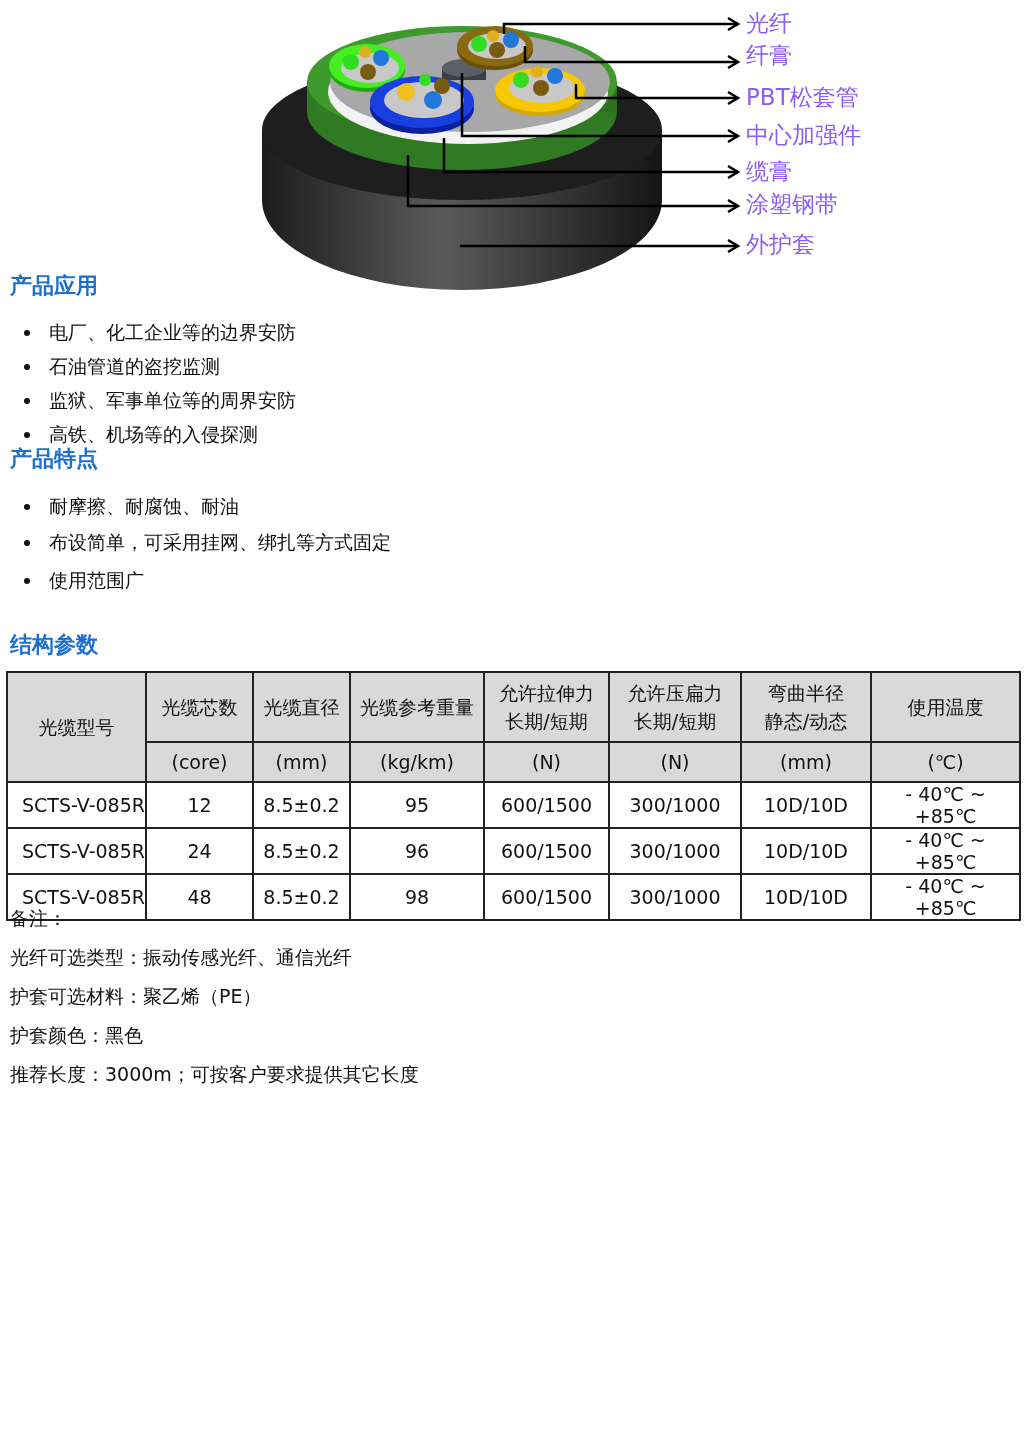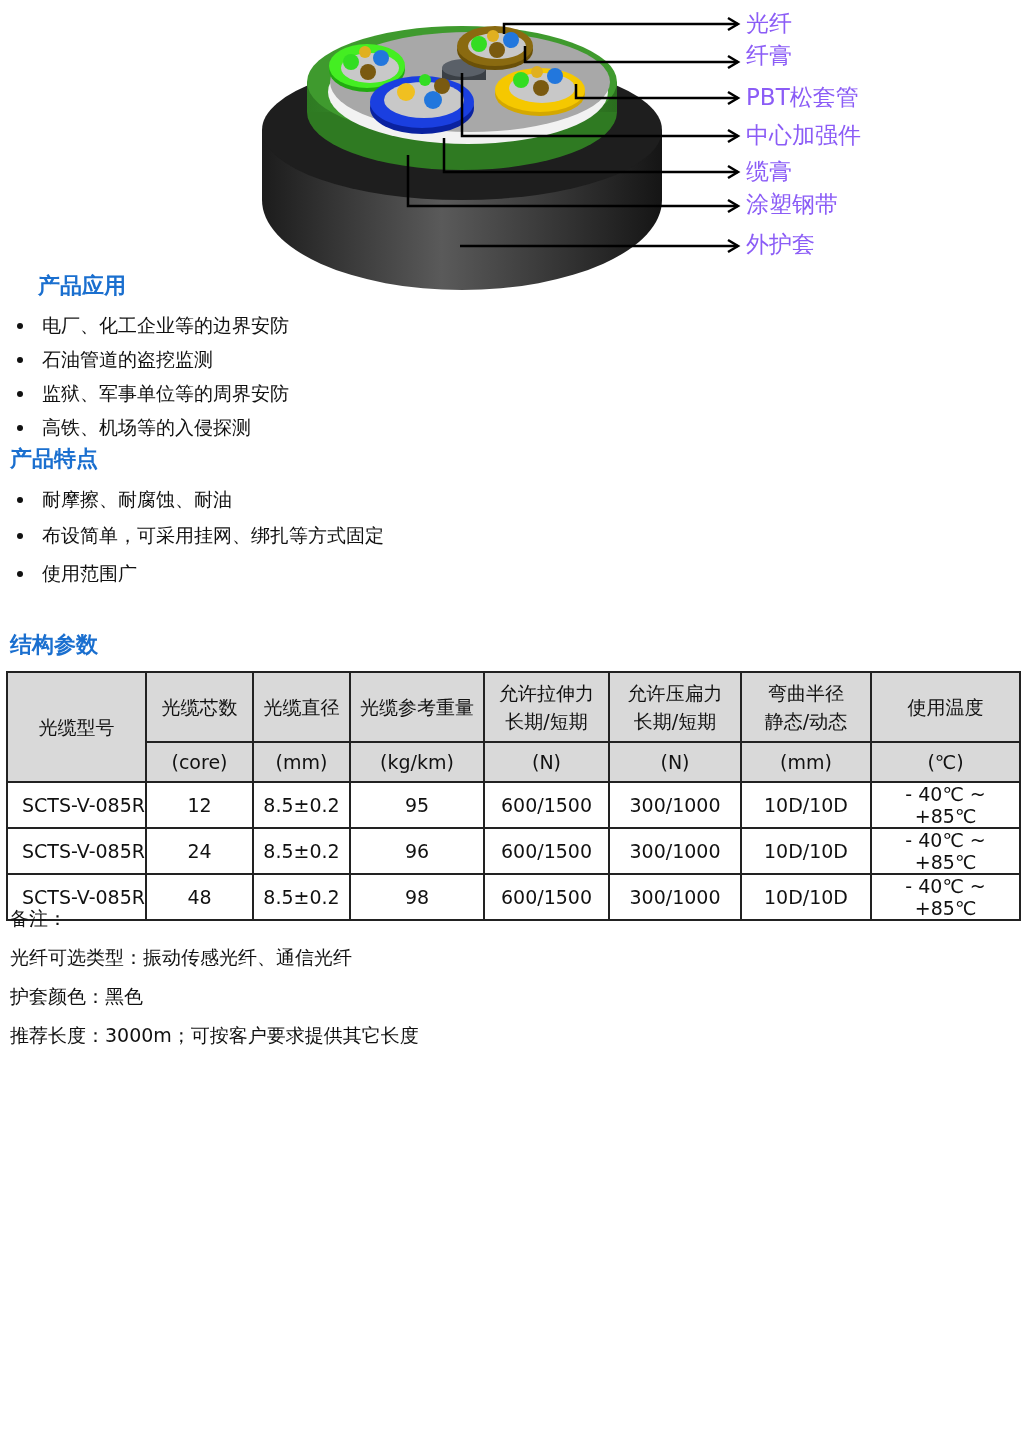--- a/index.html
+++ b/index.html
@@ -136,7 +136,7 @@
   <div class="callout-label" style="top:233px;">外护套</div>
 </div>
 
-<div class="section-title" style="top:275px;margin-left:28px;">产品应用</div>
+<div class="section-title" style="top:275px;">产品应用</div>
 <ul class="bullet-list" style="top:311px;">
   <li class="bullet-item" style="margin-bottom:15px;"><span class="bullet-dot"></span><span>电厂、化工企业等的边界安防</span></li>
   <li class="bullet-item" style="margin-bottom:15px;"><span class="bullet-dot"></span><span>石油管道的盗挖监测</span></li>

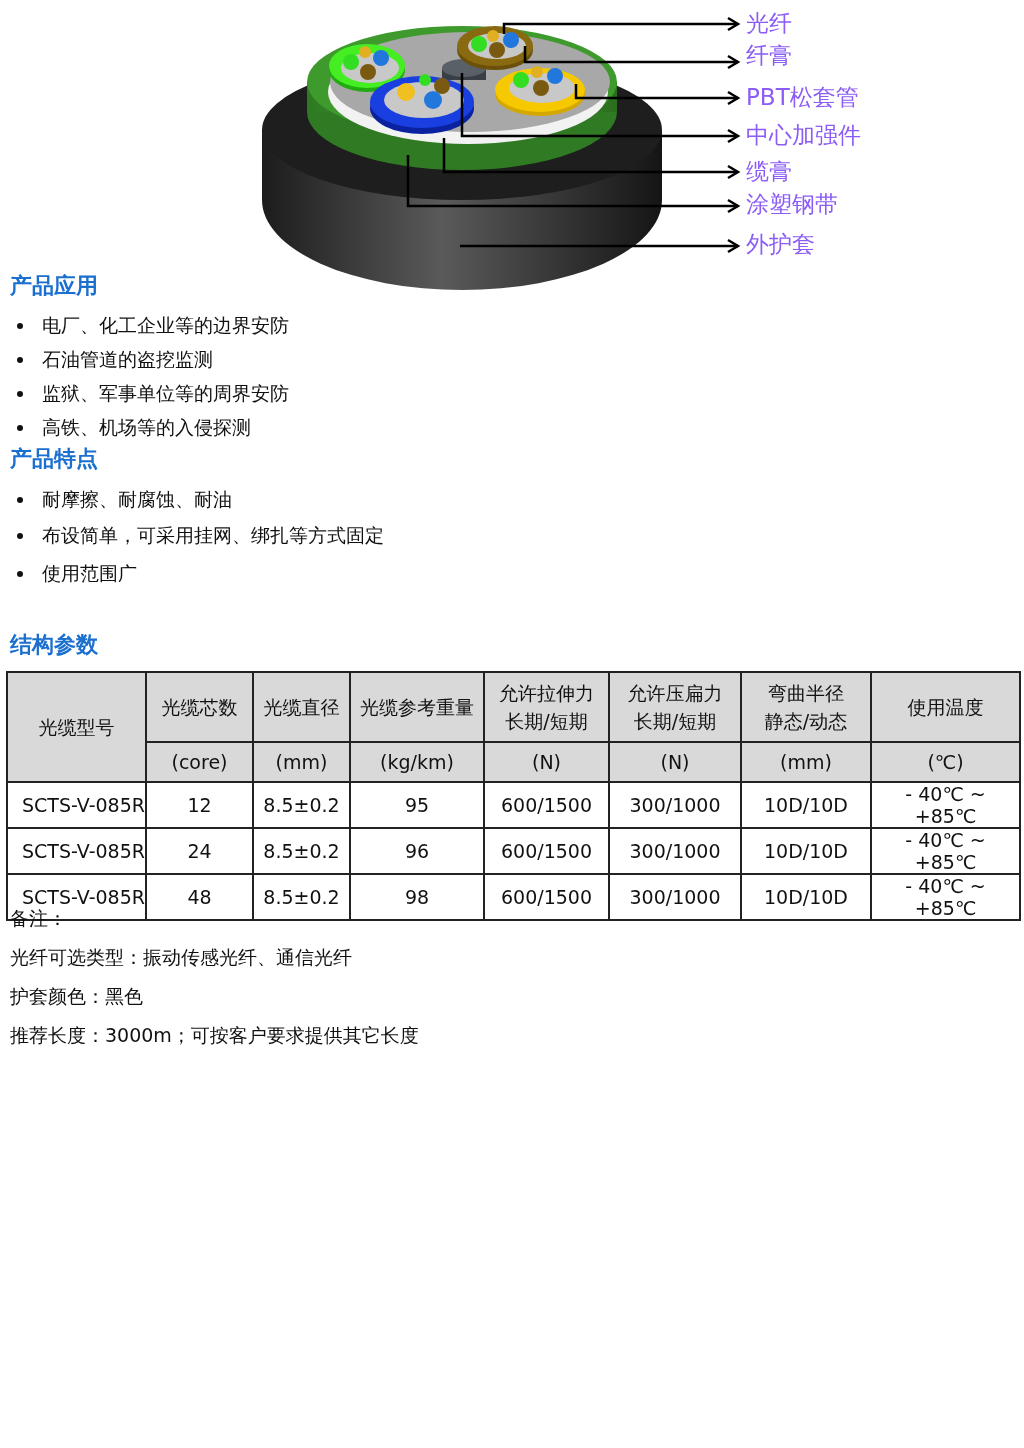--- a/index.html
+++ b/index.html
@@ -18,7 +18,7 @@
       position: absolute; left: 10px; font-size: 22px; font-weight: bold; color: #1a6fcf;
       line-height: 1;
     }
-    .bullet-list { position: absolute; left: 10px; margin: 5px; padding: 0; list-style: none; }
+    .bullet-list { position: absolute; left: 10px; margin: 12px; padding: 0; list-style: none; }
     .bullet-item {
       position: relative; font-size: 19px; line-height: 1; height: 19px; padding-left: 27px;
       white-space: nowrap;

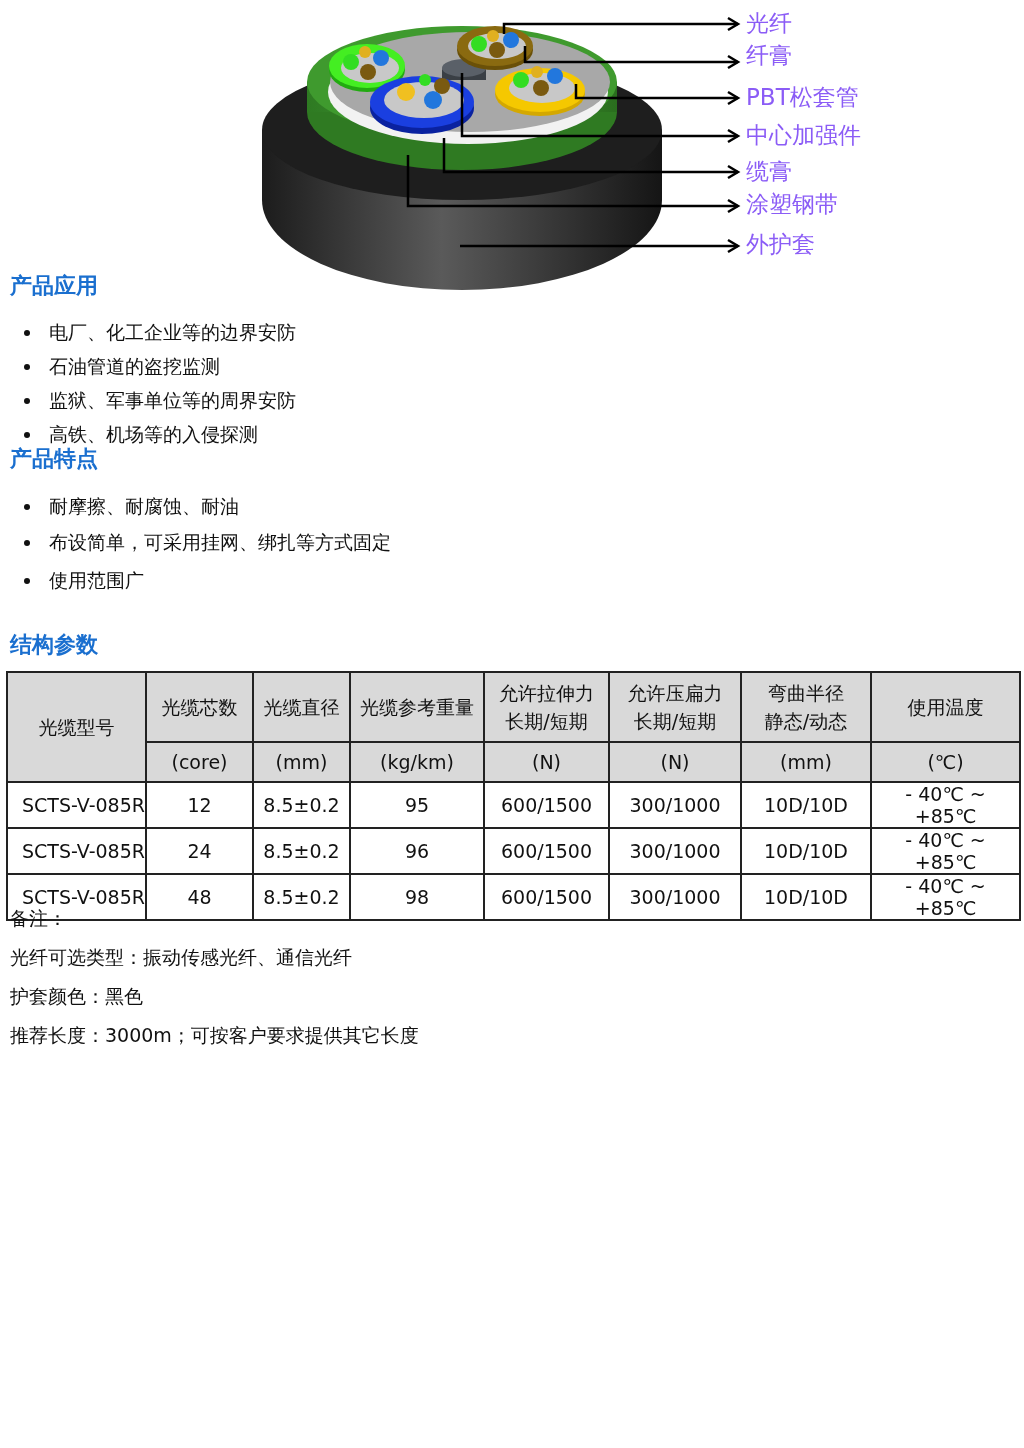--- a/index.html
+++ b/index.html
@@ -222,6 +222,7 @@
 <div class="notes">
   <div class="note-line">备注：</div>
   <div class="note-line">光纤可选类型：振动传感光纤、通信光纤</div>
+  <div class="note-line">护套可选材料：聚乙烯（PE）</div>
   <div class="note-line">护套颜色：黑色</div>
   <div class="note-line">推荐长度：3000m；可按客户要求提供其它长度</div>
 </div>

